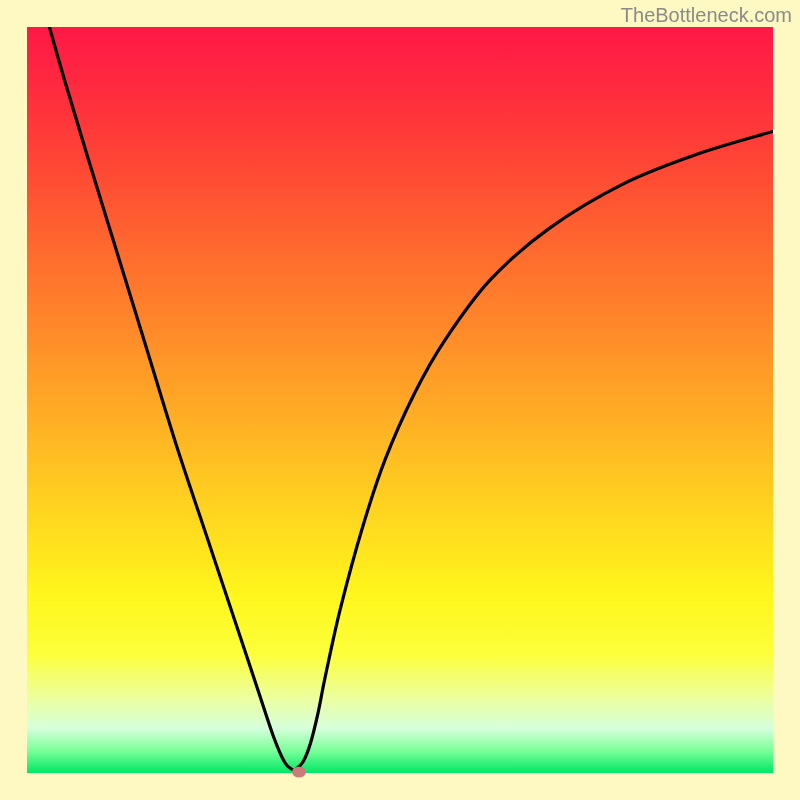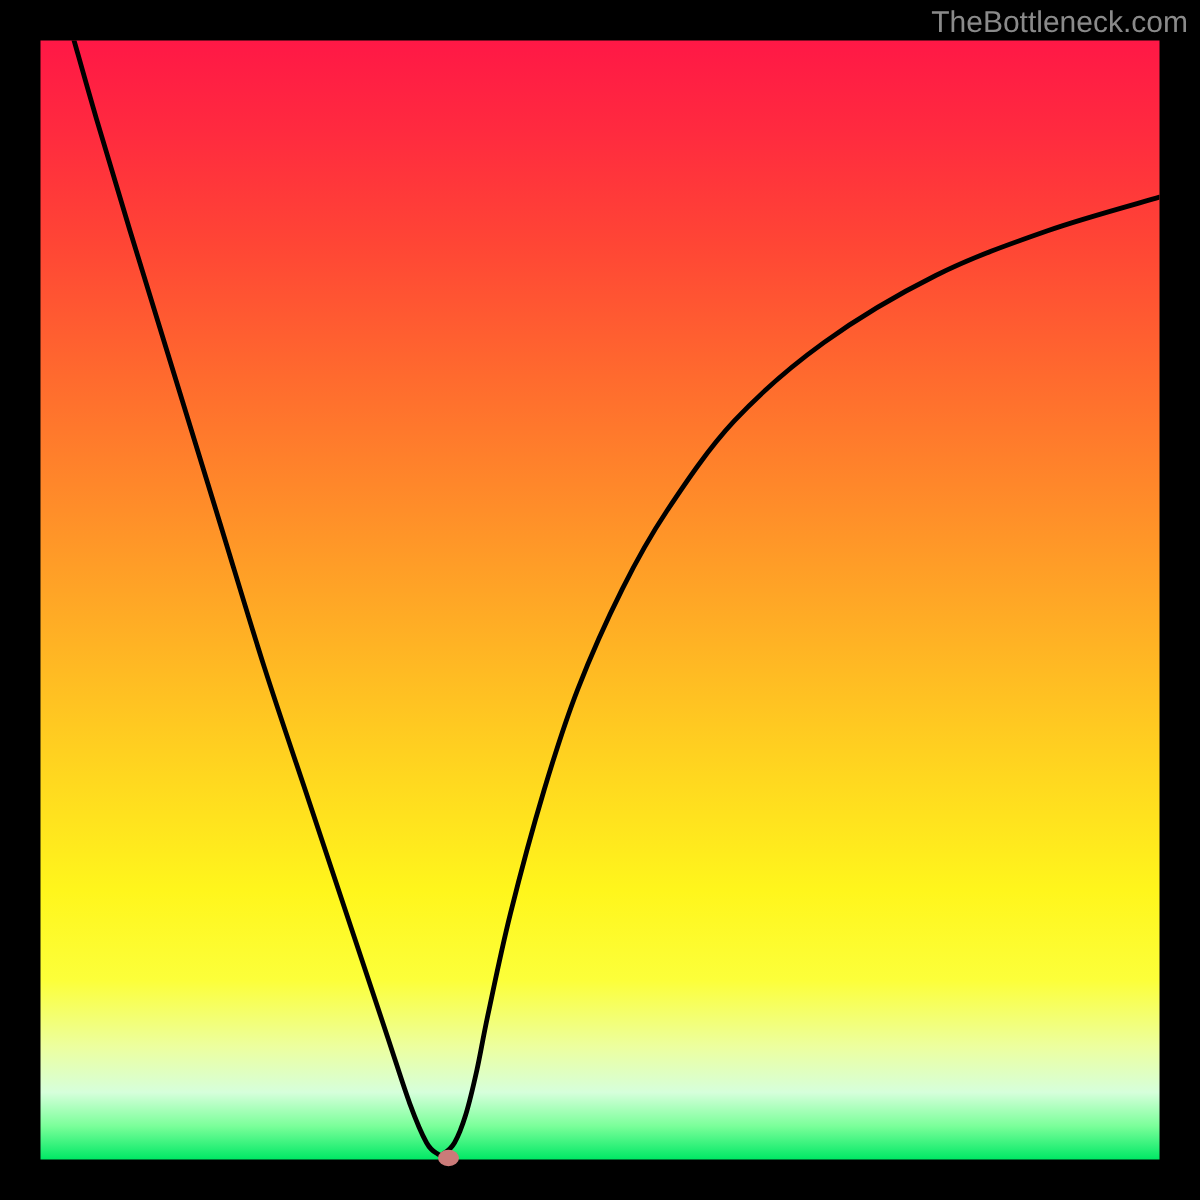--- a/index.html
+++ b/index.html
@@ -14,7 +14,7 @@
     position: relative;
     width: 800px;
     height: 800px;
-    background: #000000;
+    background: #fef9c3;
   }
   .plot-area {
     position: absolute;

